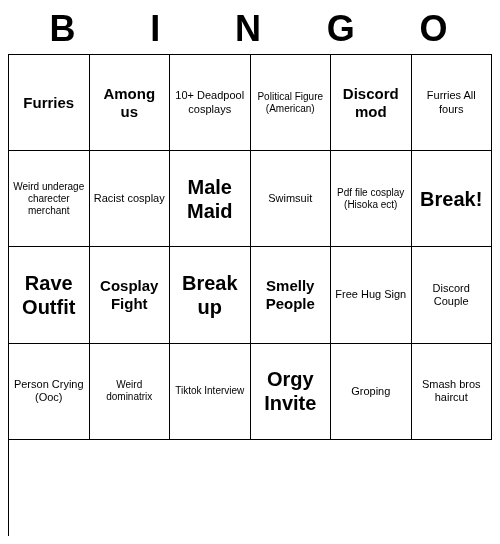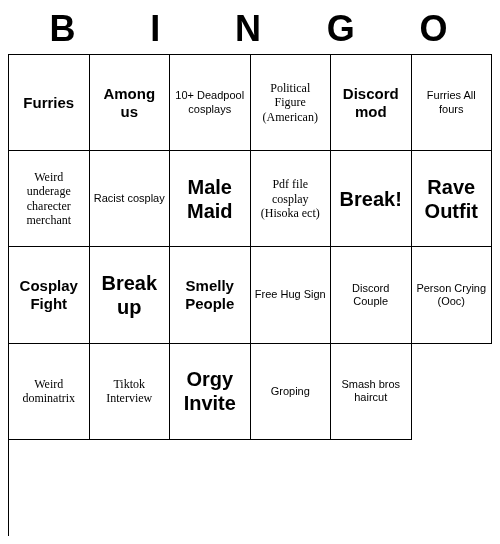--- a/index.html
+++ b/index.html
@@ -78,8 +78,7 @@
     }
 
     .font-xsmall {
-      font-size: 12px;
-      font-family: Liberation Serif, serif;
+      font-size: 10px;
     }
   </style>
 </head>

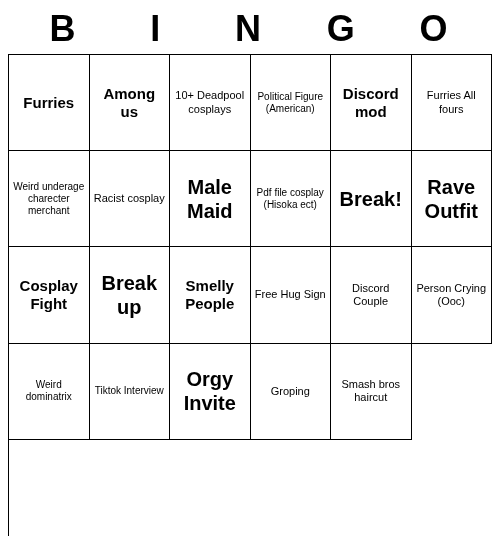--- a/index.html
+++ b/index.html
@@ -121,6 +121,9 @@
       <span class="cell-text font-large">Male Maid</span>
     </div>
     <div class="bingo-cell">
+      <span class="cell-text font-small">Swimsuit</span>
+    </div>
+    <div class="bingo-cell">
       <span class="cell-text font-xsmall">Pdf file cosplay (Hisoka ect)</span>
     </div>
     <div class="bingo-cell">

